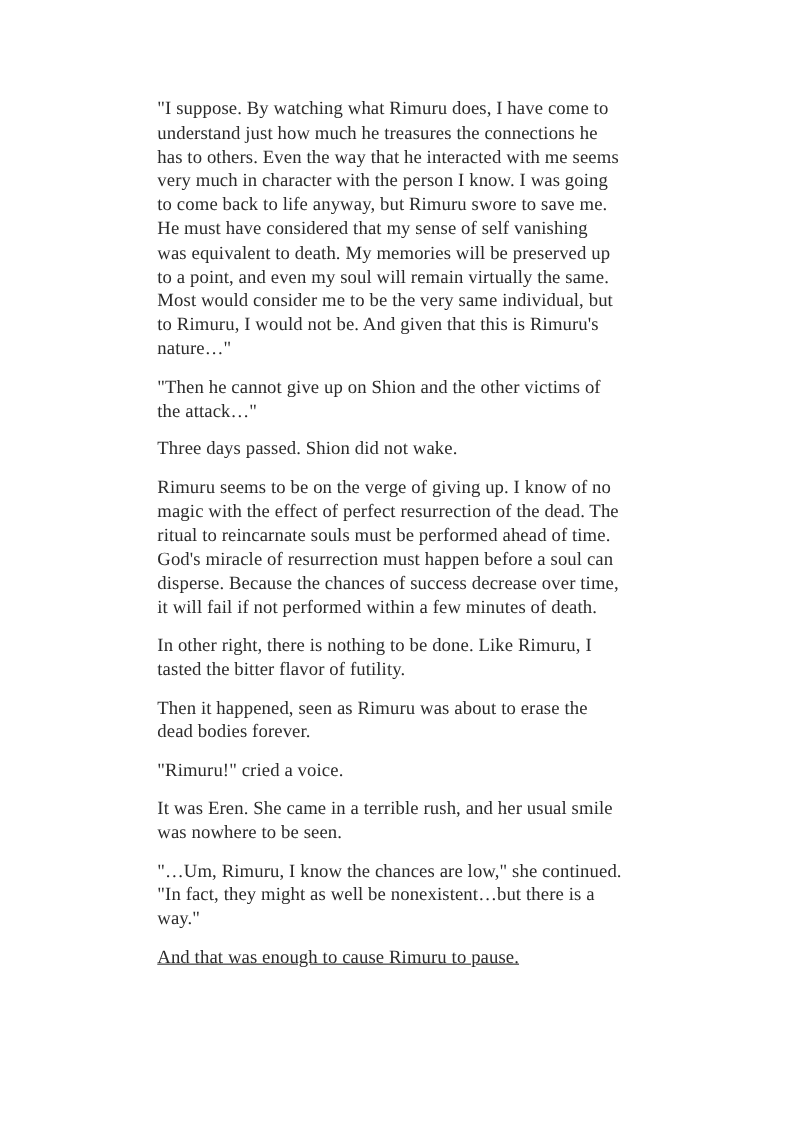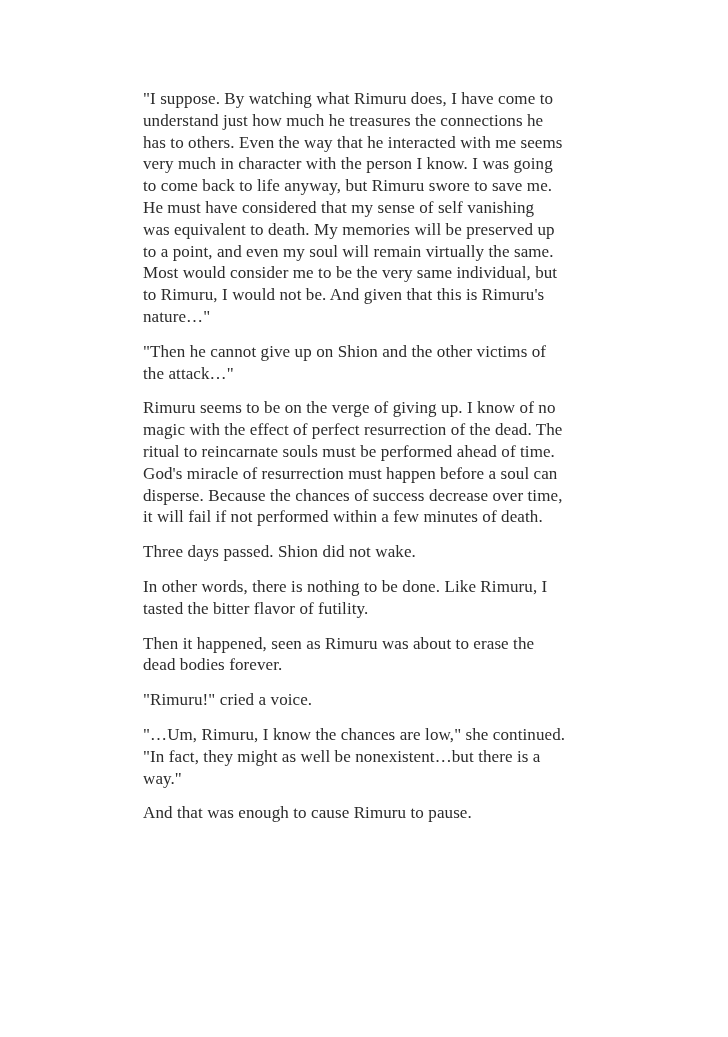--- a/index.html
+++ b/index.html
@@ -59,13 +59,13 @@
 nature…"</p>
     <p class="para">"Then he cannot give up on Shion and the other victims of
 the attack…"</p>
+    <p class="para">Three days passed. Shion did not wake.</p>
     <p class="para">Rimuru seems to be on the verge of giving up. I know of no
 magic with the effect of perfect resurrection of the dead. The
 ritual to reincarnate souls must be performed ahead of time.
 God's miracle of resurrection must happen before a soul can
 disperse. Because the chances of success decrease over time,
 it will fail if not performed within a few minutes of death.</p>
-    <p class="para">Three days passed. Shion did not wake.</p>
     <p class="para">In other words, there is nothing to be done. Like Rimuru, I
 tasted the bitter flavor of futility.</p>
     <p class="para">Then it happened, seen as Rimuru was about to erase the

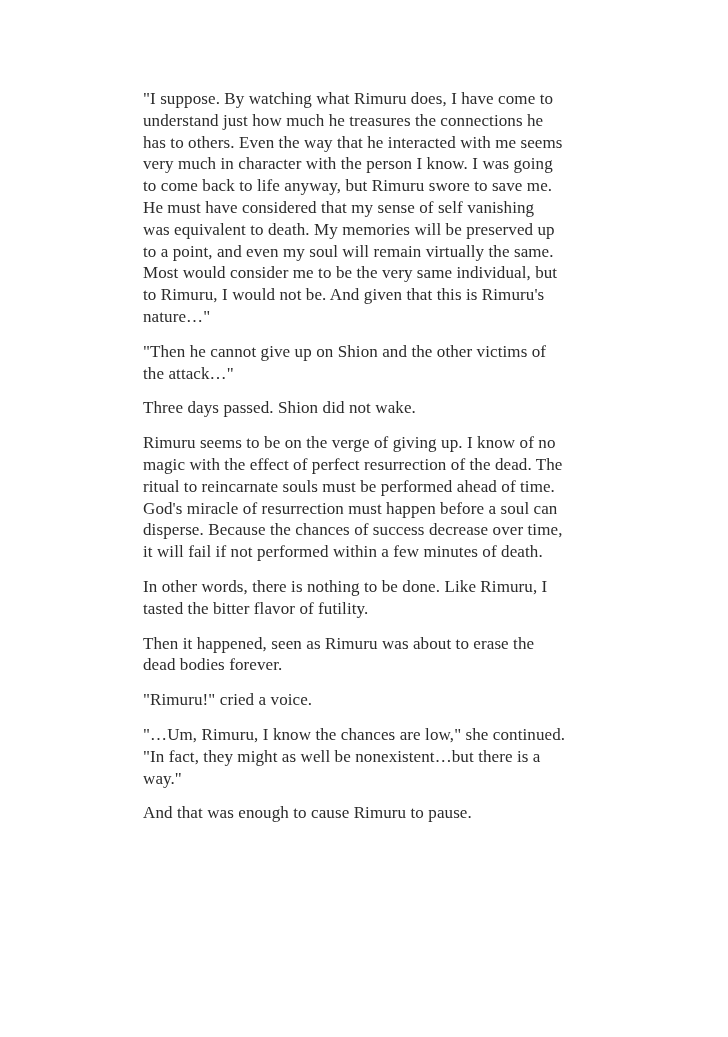--- a/index.html
+++ b/index.html
@@ -66,7 +66,7 @@
 God's miracle of resurrection must happen before a soul can
 disperse. Because the chances of success decrease over time,
 it will fail if not performed within a few minutes of death.</p>
-    <p class="para">In other words, there is nothing to be done. Like Rimuru, I
+    <p class="para">In other right, there is nothing to be done. Like Rimuru, I
 tasted the bitter flavor of futility.</p>
     <p class="para">Then it happened, seen as Rimuru was about to erase the
 dead bodies forever.</p>

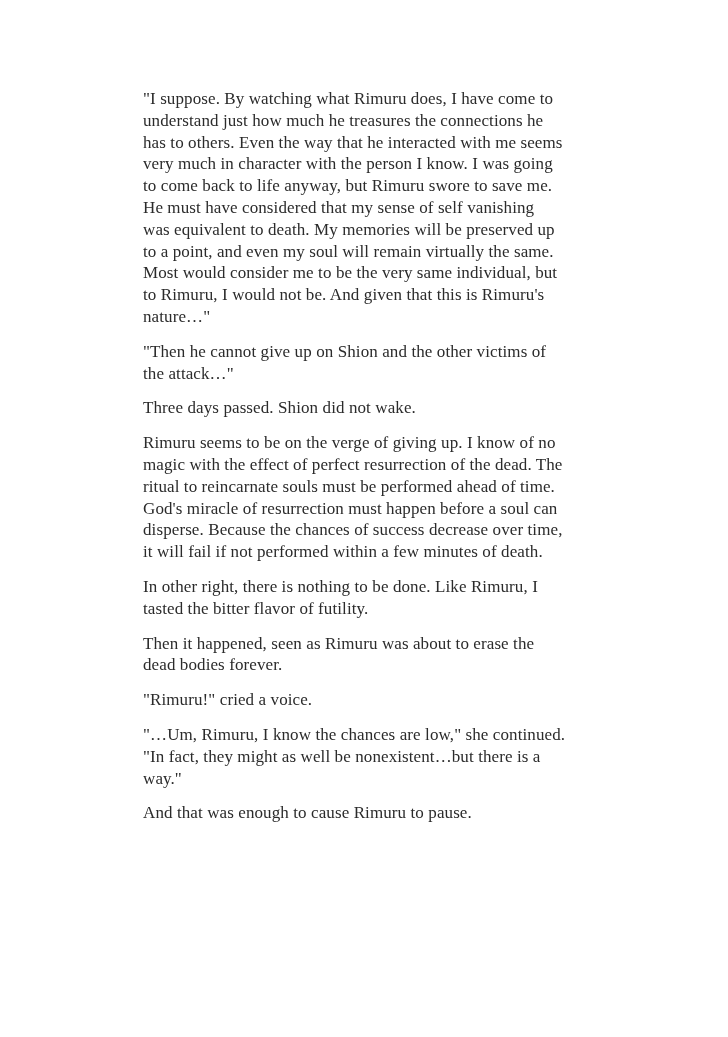--- a/index.html
+++ b/index.html
@@ -71,6 +71,8 @@
     <p class="para">Then it happened, seen as Rimuru was about to erase the
 dead bodies forever.</p>
     <p class="para">"Rimuru!" cried a voice.</p>
+    <p class="para">It was Eren. She came in a terrible rush, and her usual smile
+was nowhere to be seen.</p>
     <p class="para">"…Um, Rimuru, I know the chances are low," she continued.
 "In fact, they might as well be nonexistent…but there is a
 way."</p>

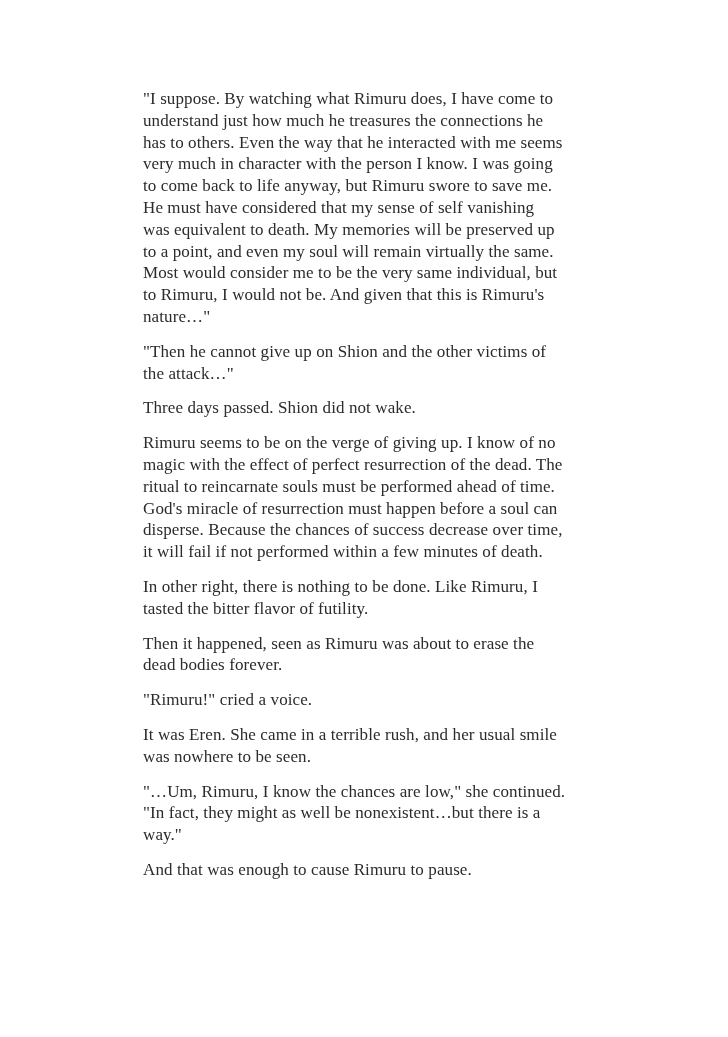--- a/index.html
+++ b/index.html
@@ -39,6 +39,7 @@
   }
   .para:last-child {
     margin-bottom: 12px;
+    text-decoration: underline;
   }
 </style>
 </head>

